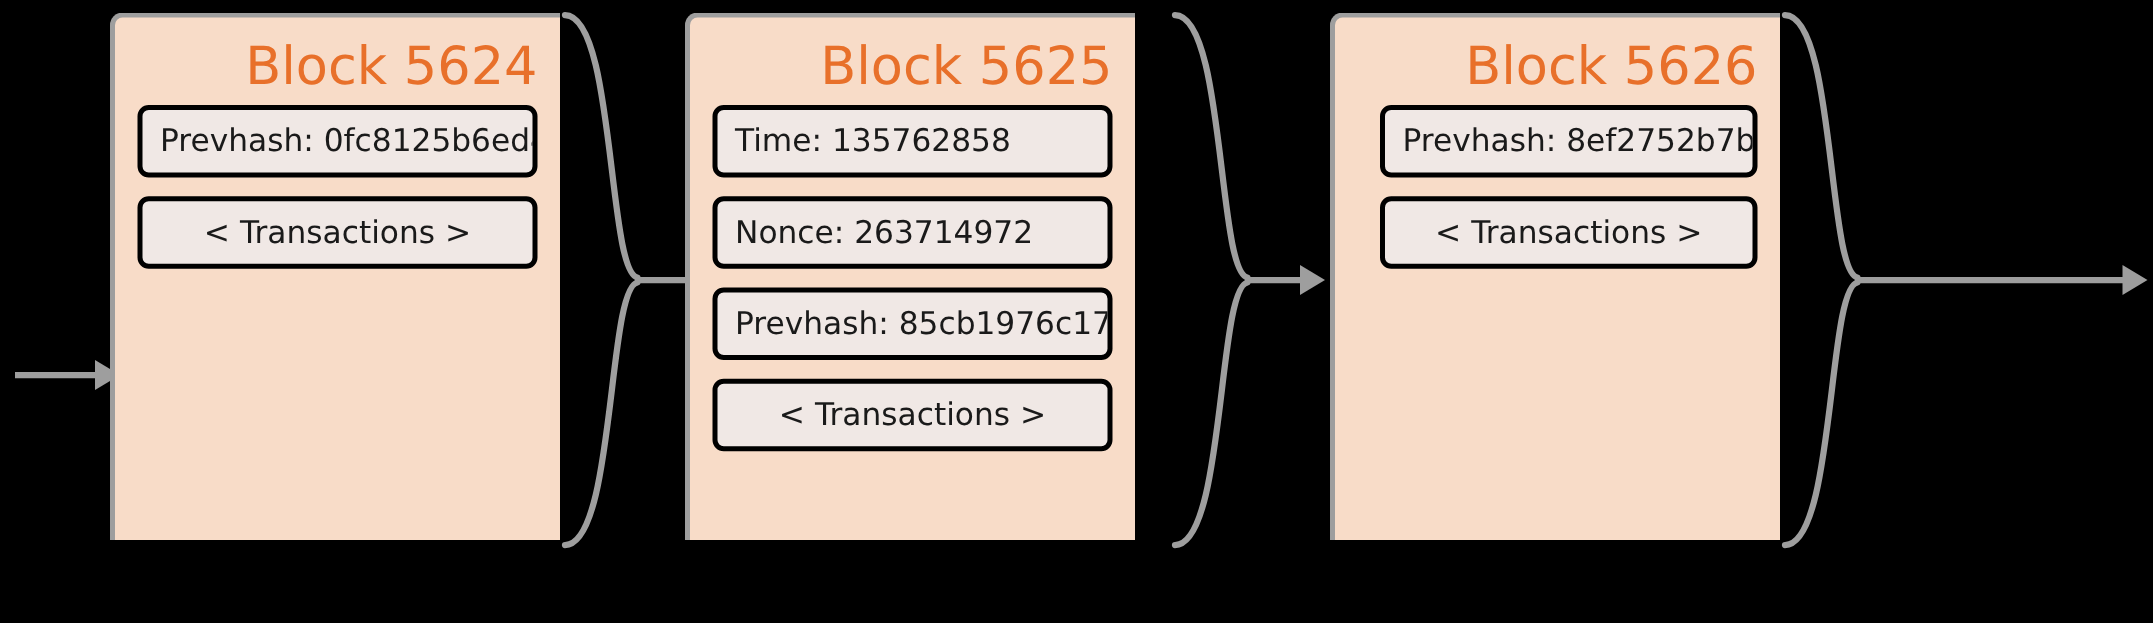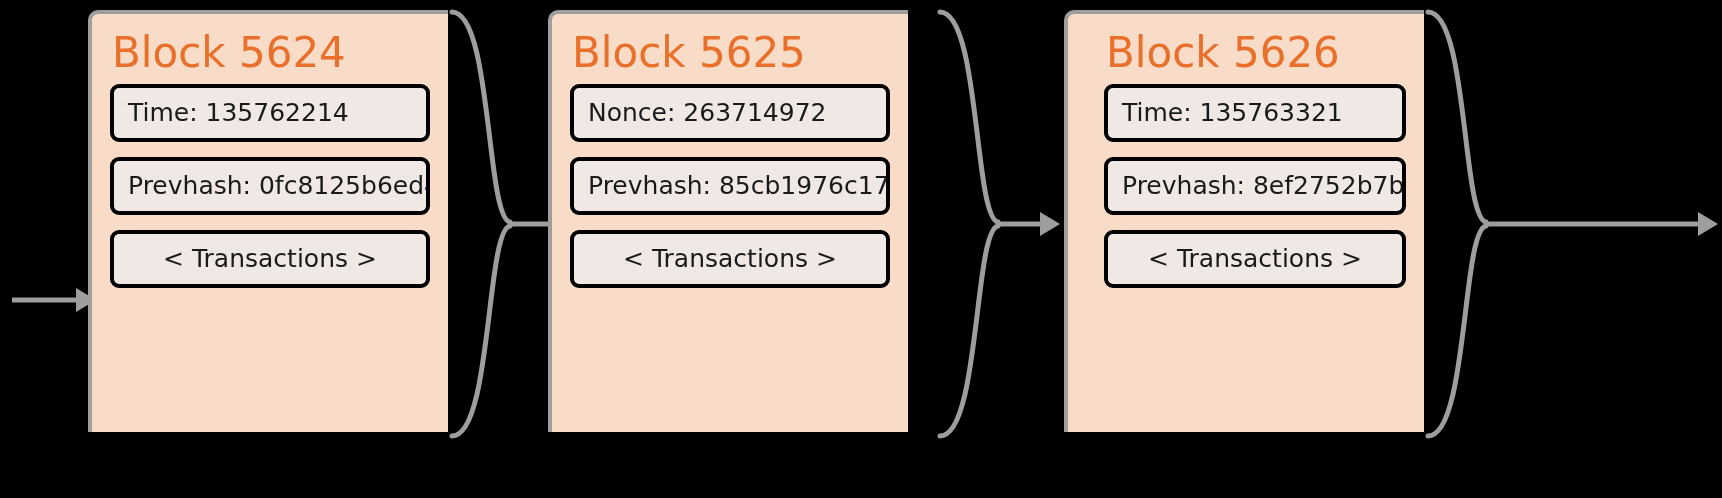--- a/index.html
+++ b/index.html
@@ -29,6 +29,7 @@
     padding-left:2px;
     letter-spacing:0px;
     white-space:nowrap;
+    text-align:right;
   }
   .field{
     background:#f0e8e5;

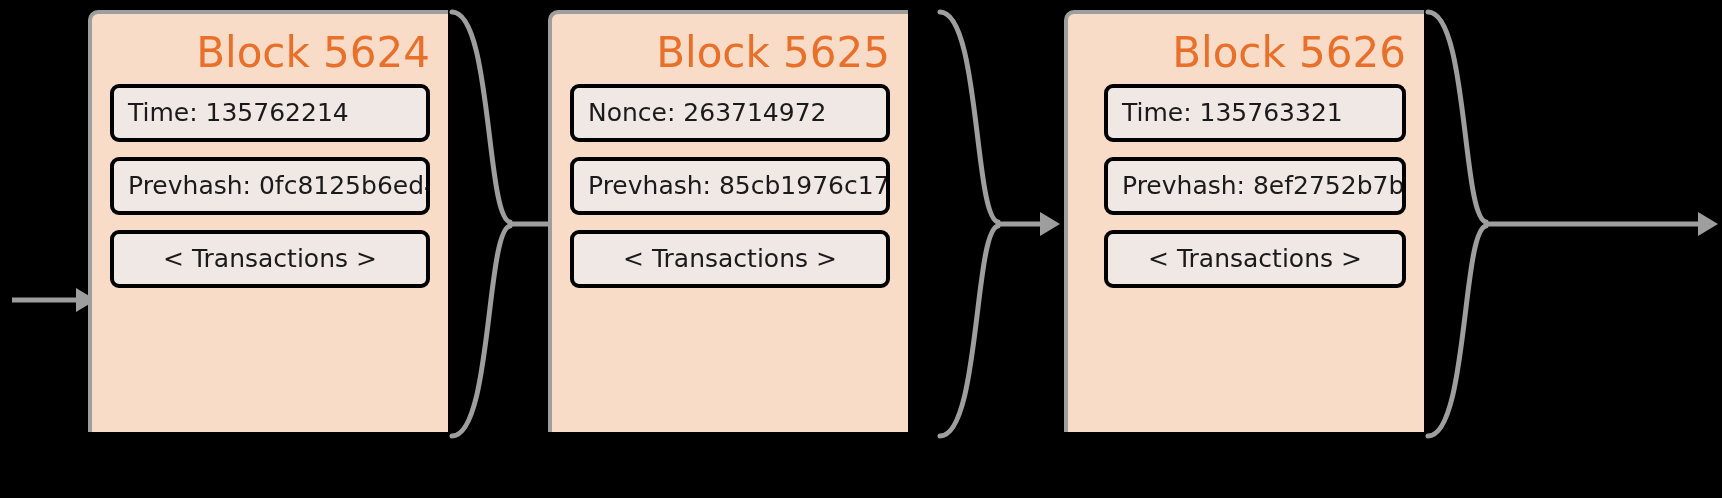--- a/index.html
+++ b/index.html
@@ -62,7 +62,6 @@
 
   <div class="block" style="left:88px;">
     <div class="block-title">Block 5624</div>
-    <div class="field">Time: 135762214</div>
     <div class="field">Prevhash: 0fc8125b6ed4</div>
     <div class="field tx">&lt; Transactions &gt;</div>
   </div>

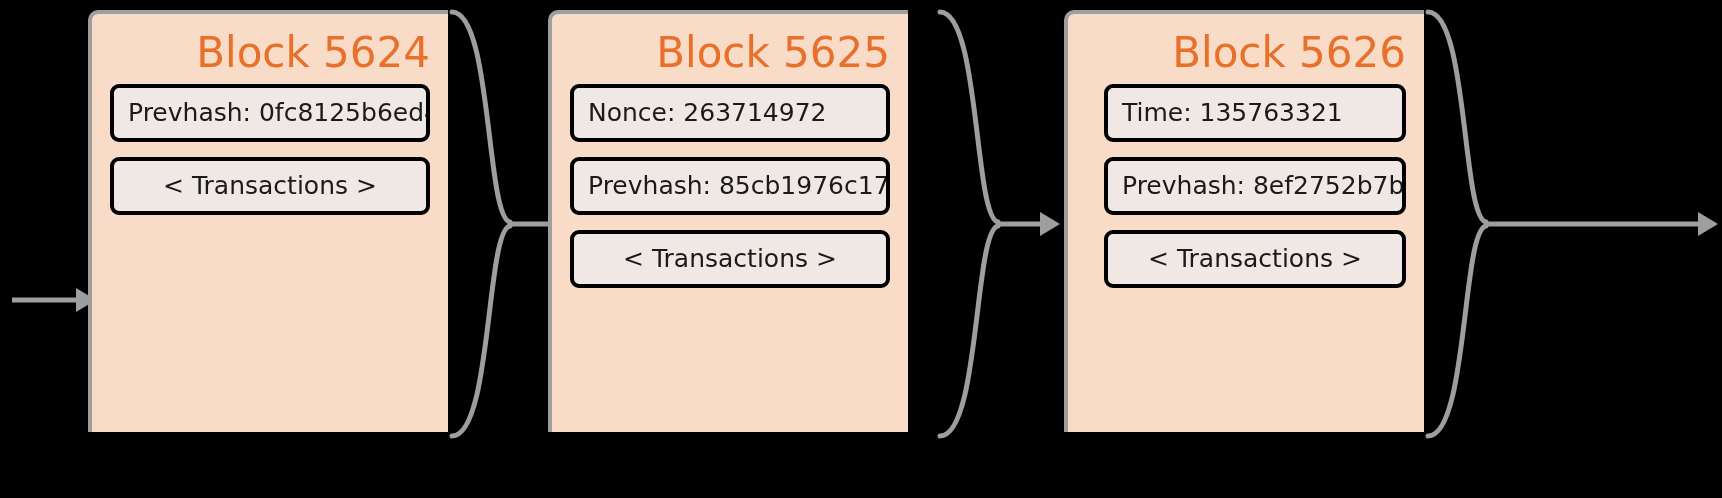--- a/index.html
+++ b/index.html
@@ -75,6 +75,7 @@
 
   <div class="block" style="left:548px;">
     <div class="block-title">Block 5625</div>
+    <div class="field">Time: 135762858</div>
     <div class="field">Nonce: 263714972</div>
     <div class="field">Prevhash: 85cb1976c171</div>
     <div class="field tx">&lt; Transactions &gt;</div>

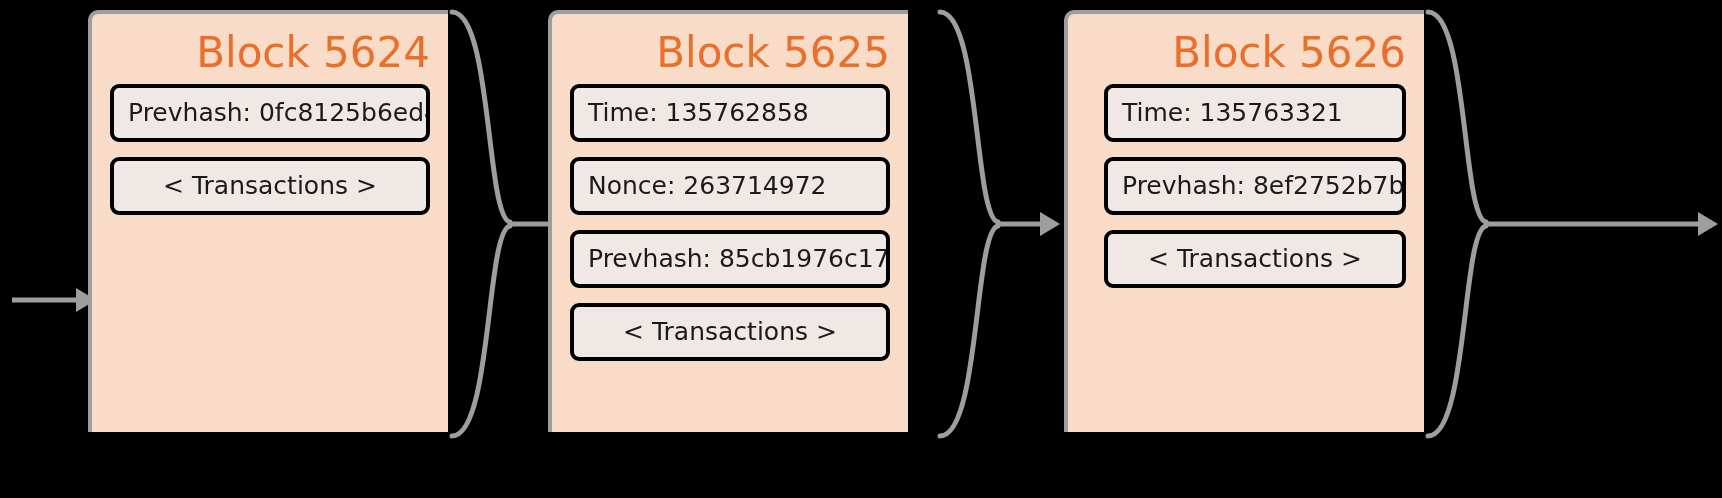--- a/index.html
+++ b/index.html
@@ -90,7 +90,6 @@
 
   <div class="block" style="left:1064px;padding-left:36px;">
     <div class="block-title">Block 5626</div>
-    <div class="field">Time: 135763321</div>
     <div class="field">Prevhash: 8ef2752b7bc3</div>
     <div class="field tx">&lt; Transactions &gt;</div>
   </div>

